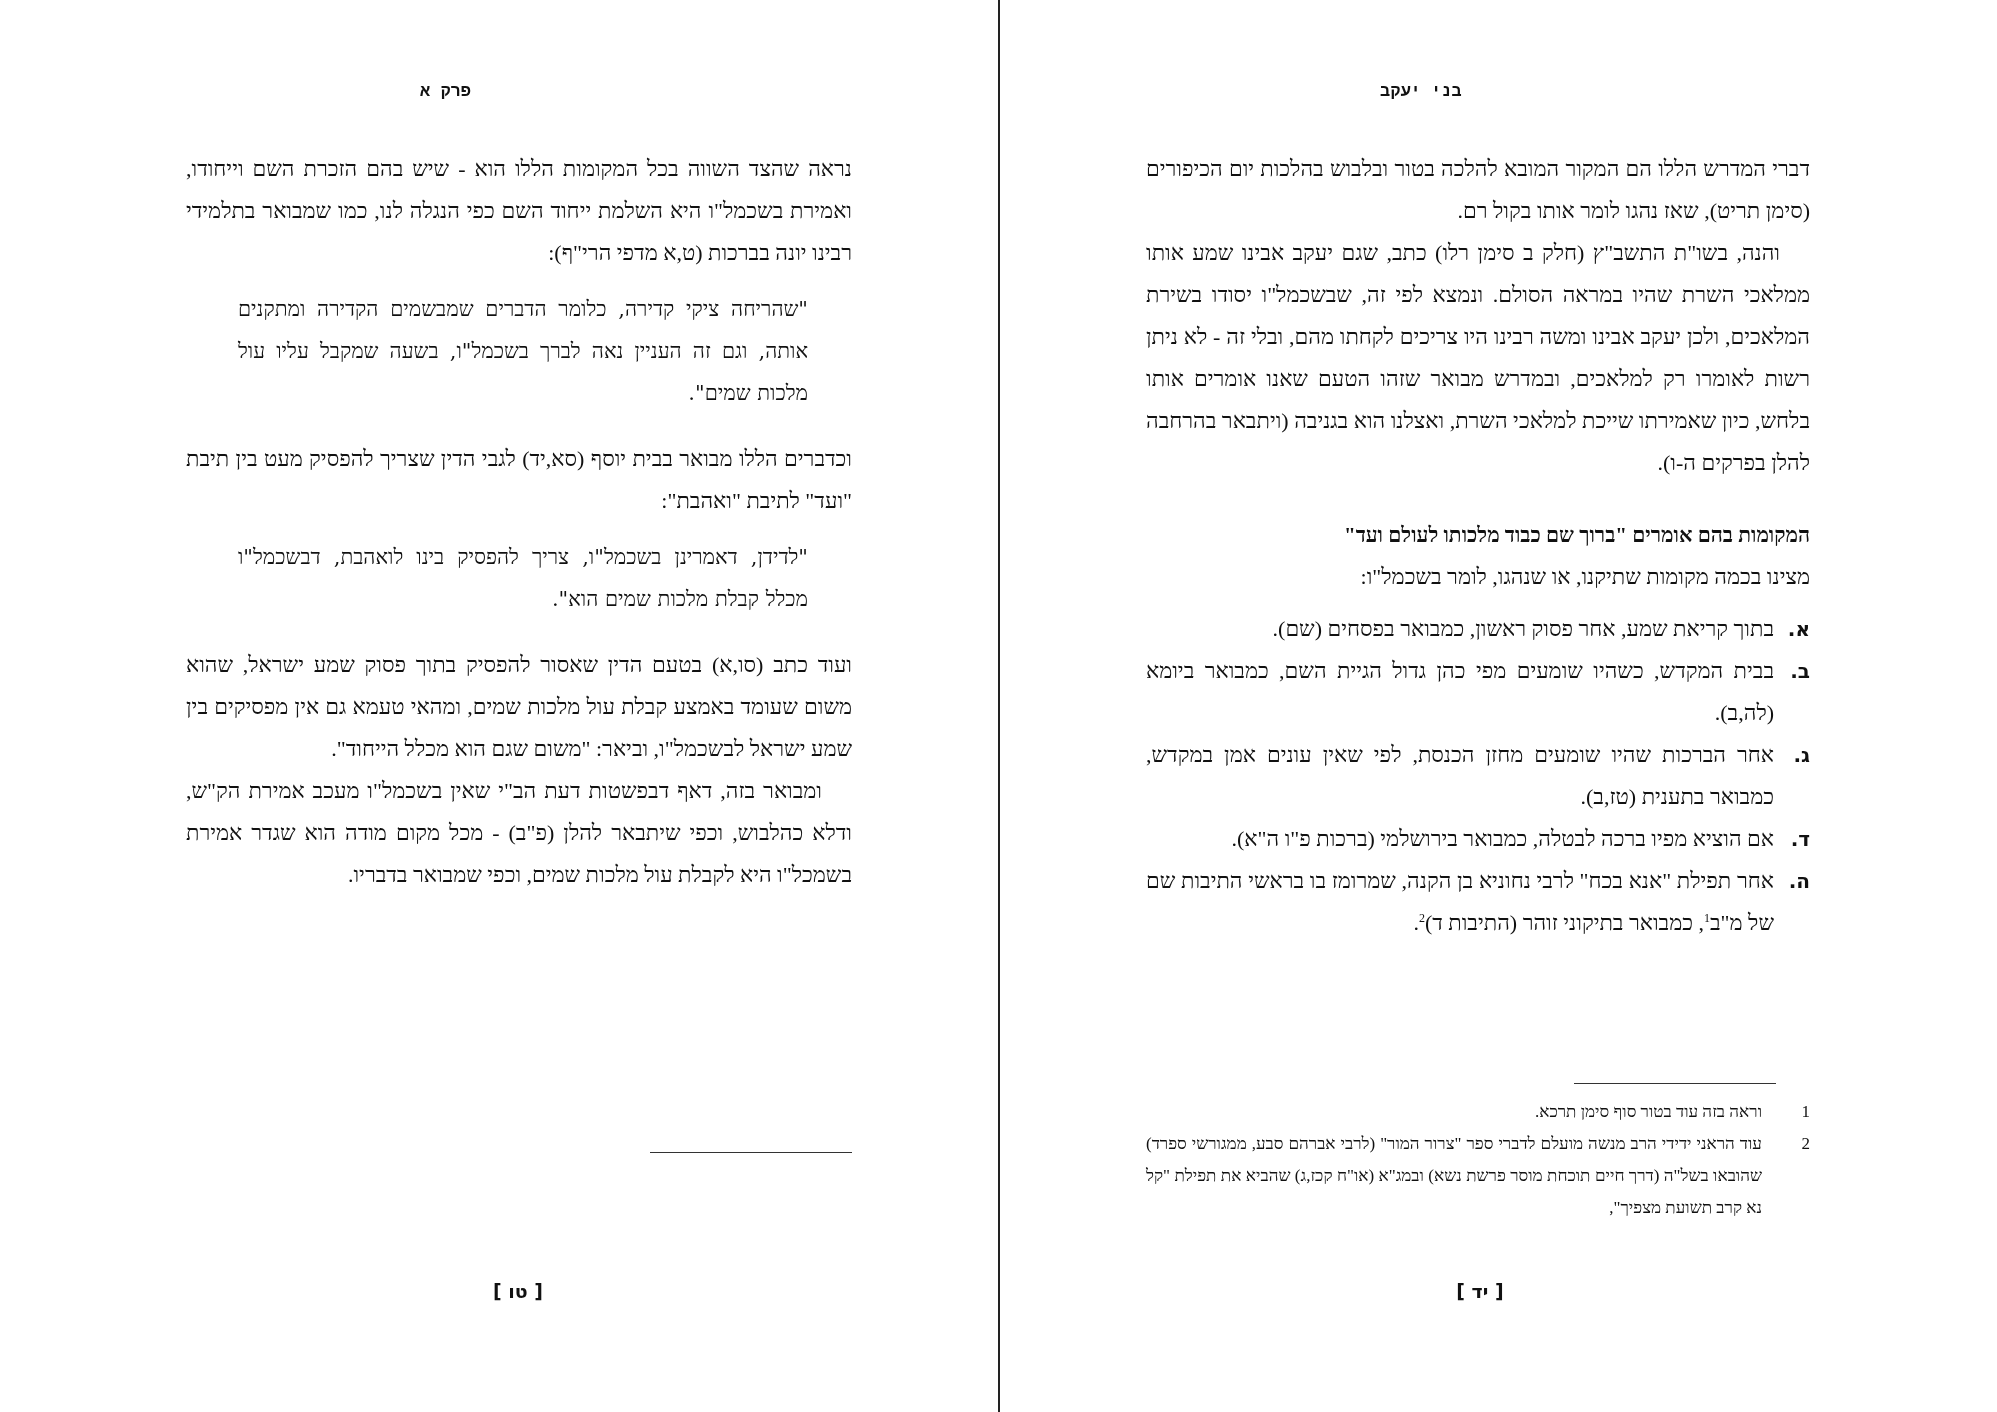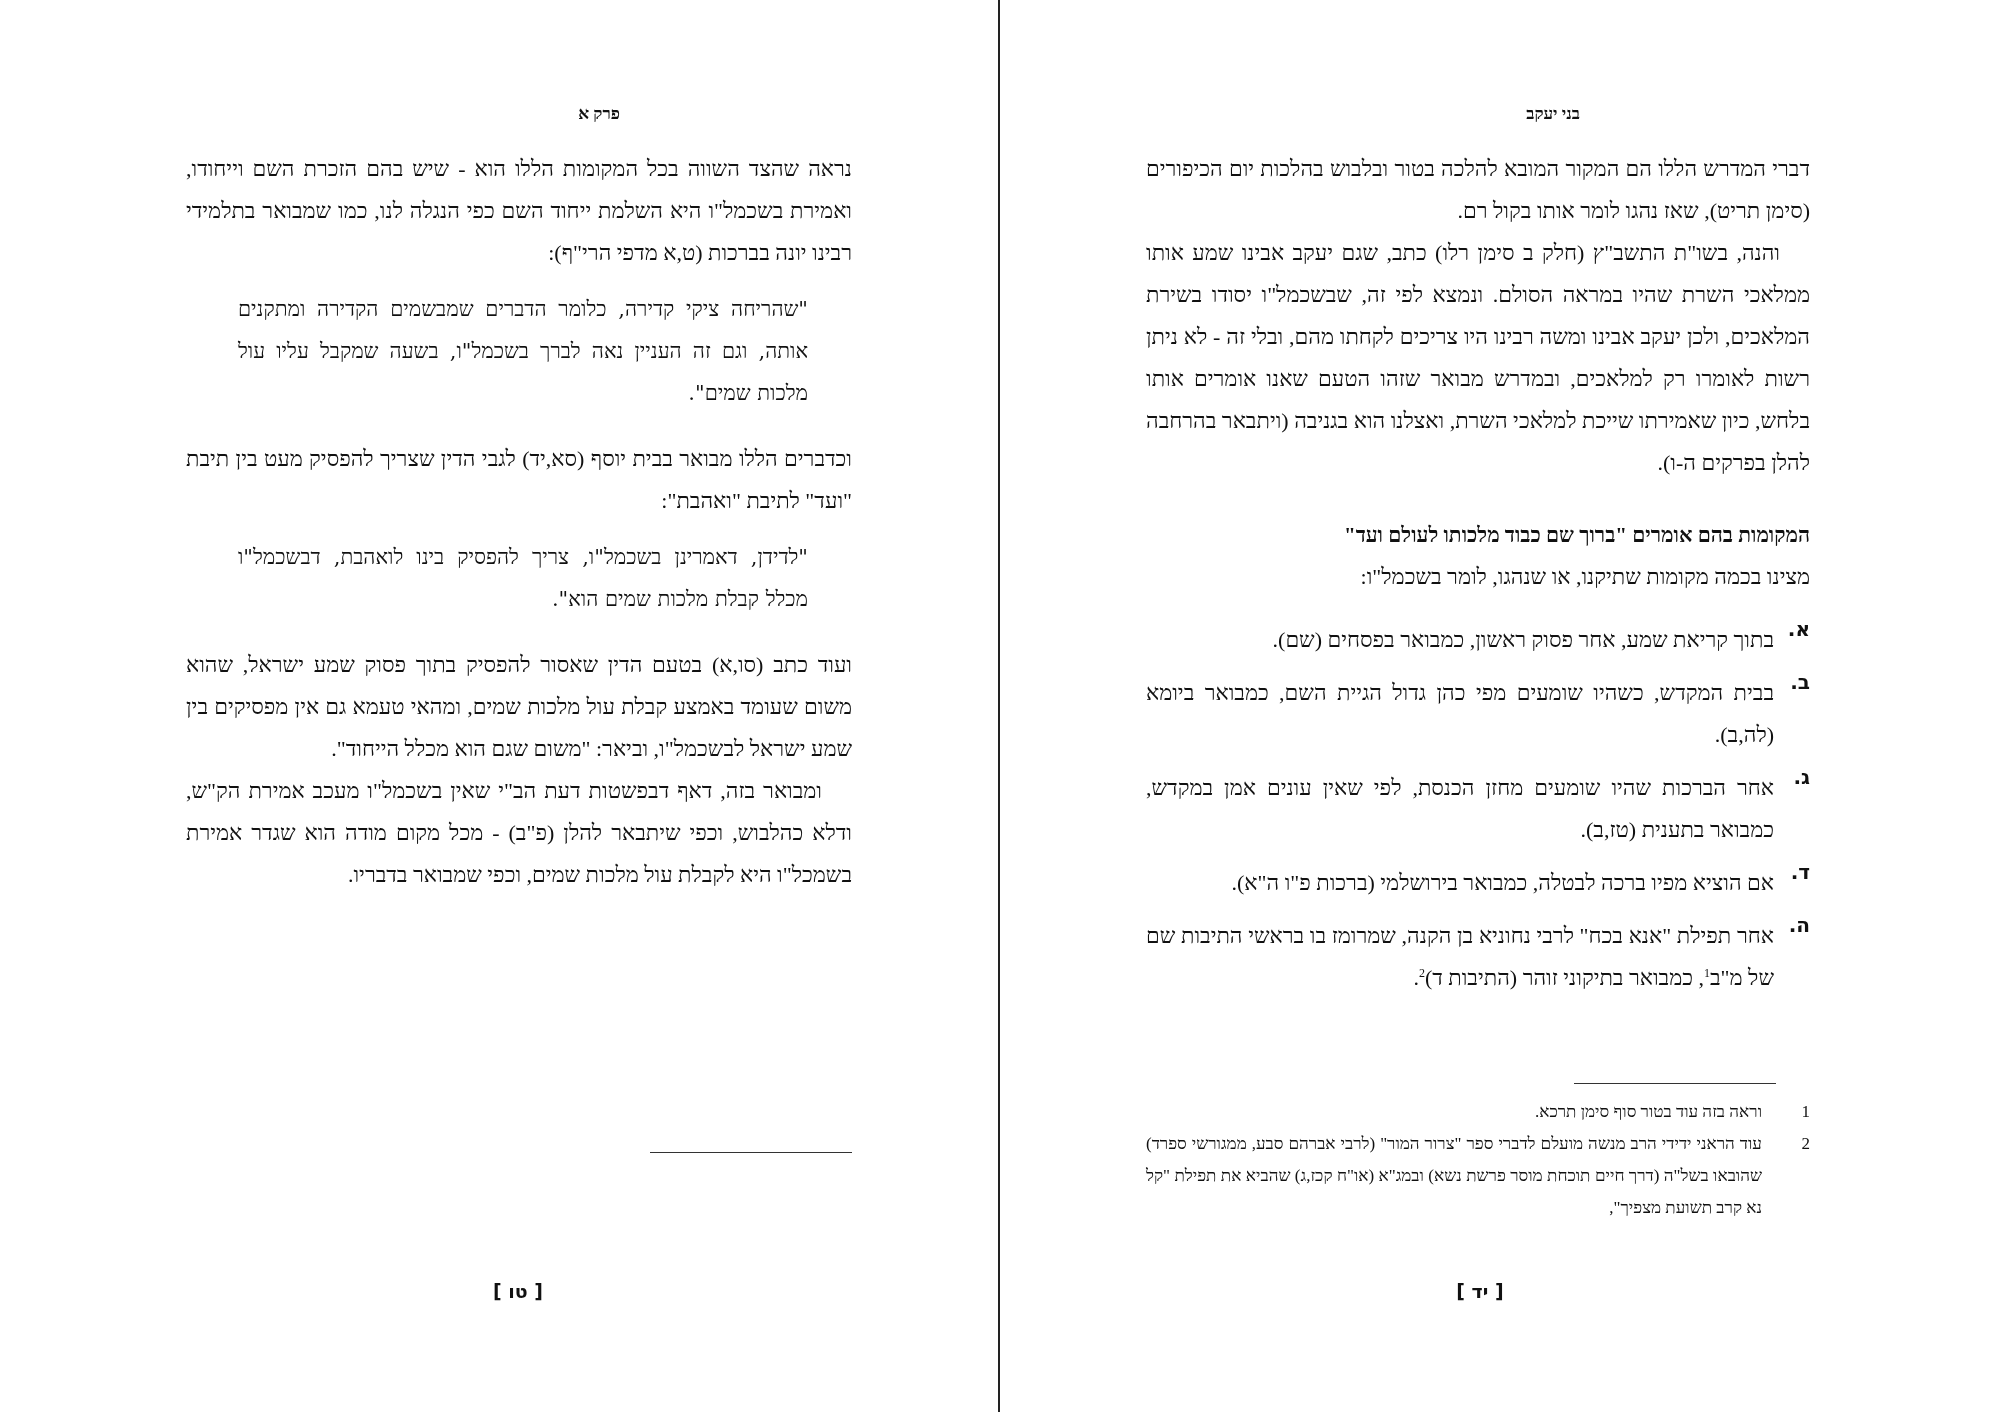--- a/index.html
+++ b/index.html
@@ -38,11 +38,11 @@
 
     .running-head {
       position: absolute;
-      top: 104px;
+      top: 82px;
       font-weight: bold;
       font-size: 17px;
-      font-family: Liberation Serif, serif;
-      text-align: right;
+      font-family: Liberation Mono, monospace;
+      text-align: left;
     }
     .page-left .running-head { left: 420px; width: 200px; }
     .page-right .running-head { left: 380px; width: 200px; }

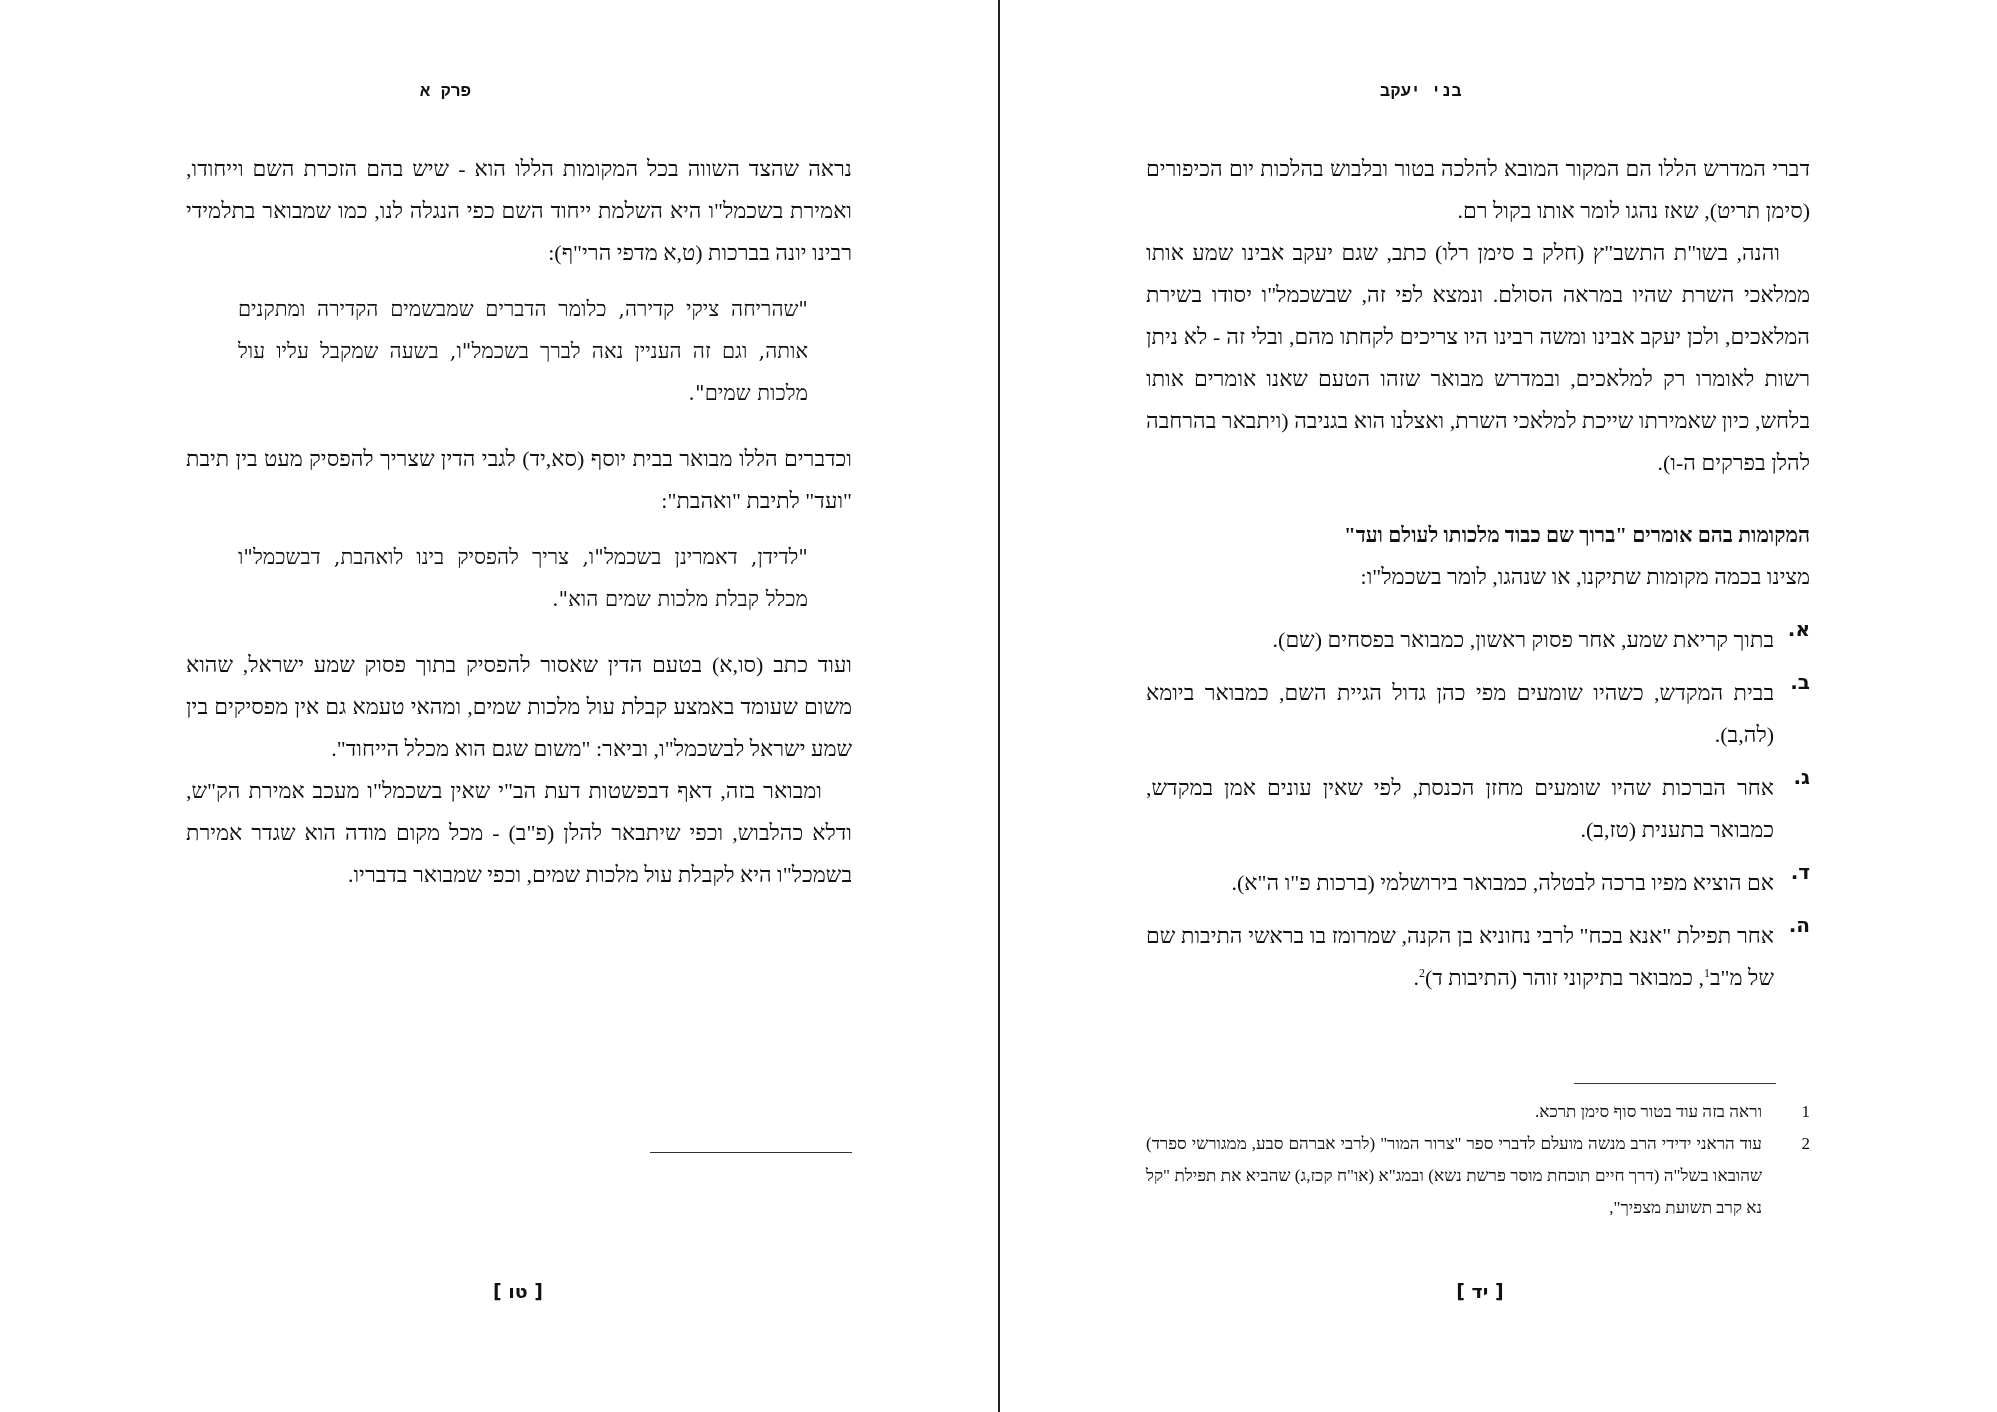--- a/index.html
+++ b/index.html
@@ -92,7 +92,7 @@
       font-family: "DejaVu Sans", sans-serif;
       font-size: 20px;
     }
-    .list-text { flex: 1; text-align: justify; margin-top: 11px; }
+    .list-text { flex: 1; text-align: justify; }
     sup { font-size: 12px; line-height: 0; }
 
     .fn-rule {

